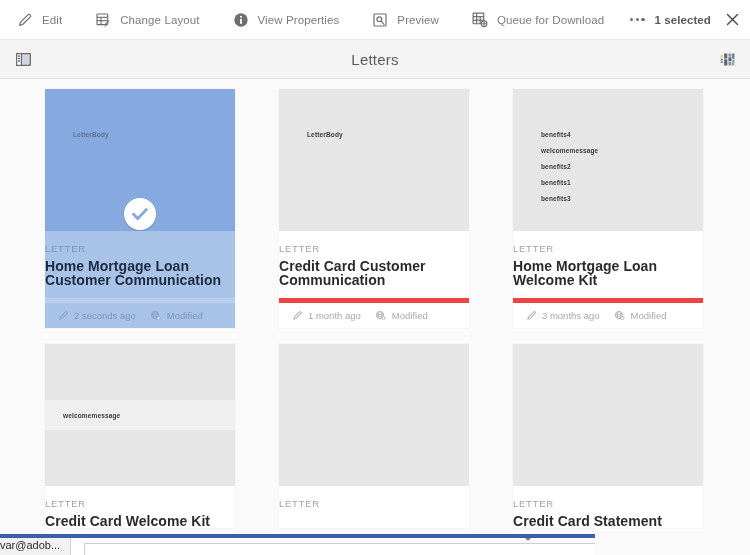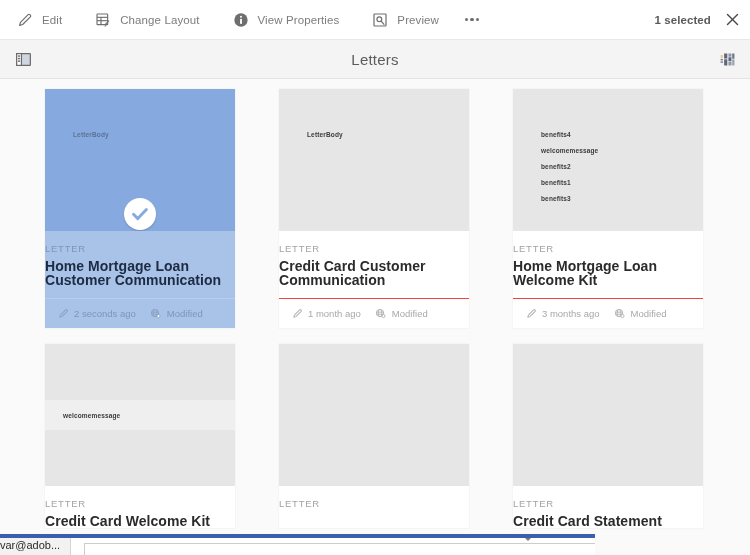--- a/index.html
+++ b/index.html
@@ -392,6 +392,20 @@
     </div>
 
 
+    <div class="action-item">
+      <span class="ai-icon">
+        <svg width="17" height="17" viewBox="0 0 24 24" fill="none" stroke="currentColor" stroke-width="1.7">
+          <rect x="3" y="3" width="15" height="15" rx="1"></rect>
+          <line x1="3" y1="8" x2="18" y2="8"></line>
+          <line x1="8" y1="3" x2="8" y2="18"></line>
+          <line x1="13" y1="8" x2="13" y2="18"></line>
+          <line x1="3" y1="13" x2="18" y2="13"></line>
+          <circle cx="18.5" cy="18" r="4" fill="#ffffff" stroke="currentColor" stroke-width="1.6"></circle>
+          <path d="M18.5 16.2v3.6M16.7 18h3.6" stroke-linecap="round"></path>
+        </svg>
+      </span>
+      <span class="ai-label">Queue for Download</span>
+    </div>
 
     <div class="action-more">
       <span class="dots">

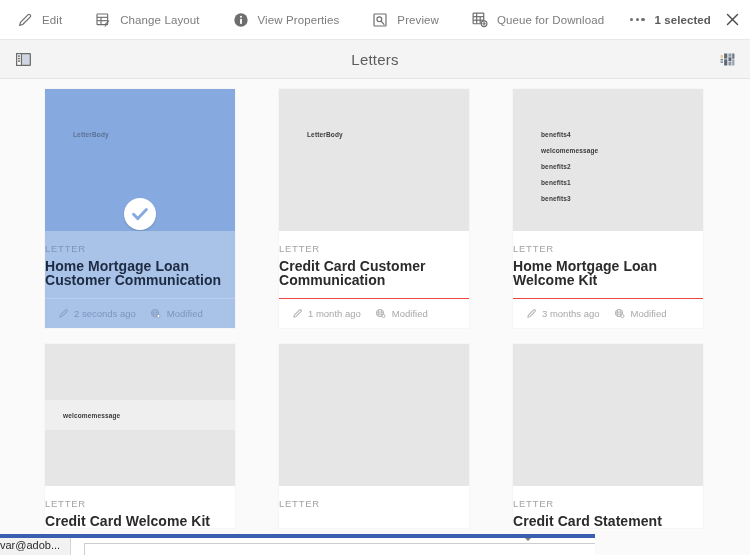--- a/index.html
+++ b/index.html
@@ -239,7 +239,7 @@
 
   .card-meta {
     margin-top: 11px;
-    border-top: 1px solid #ef4444;
+    border-top: 5px solid #ef4444;
     height: 30px;
     display: flex;
     align-items: center;

